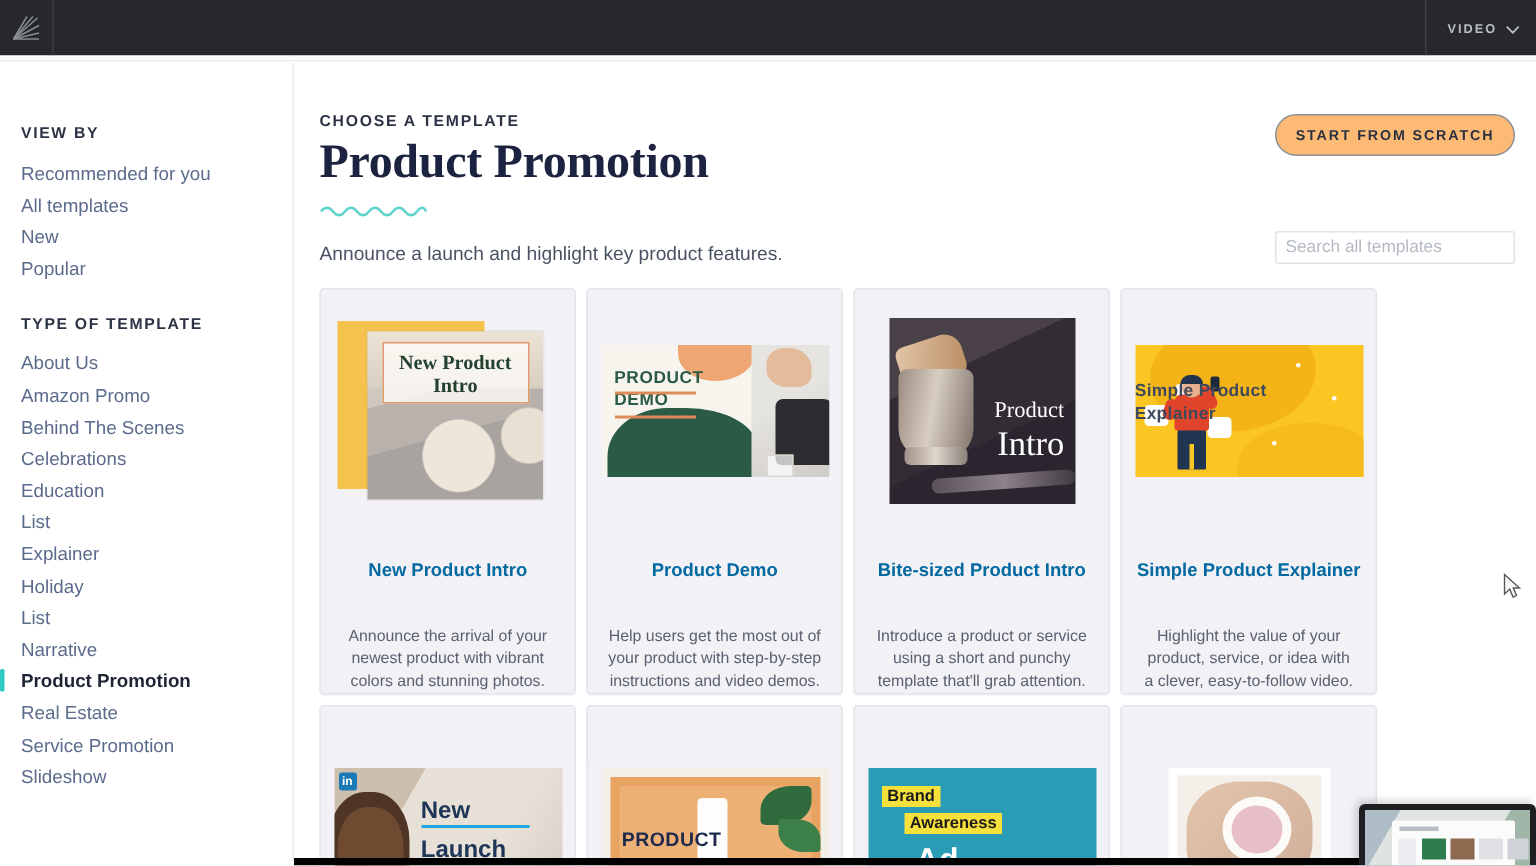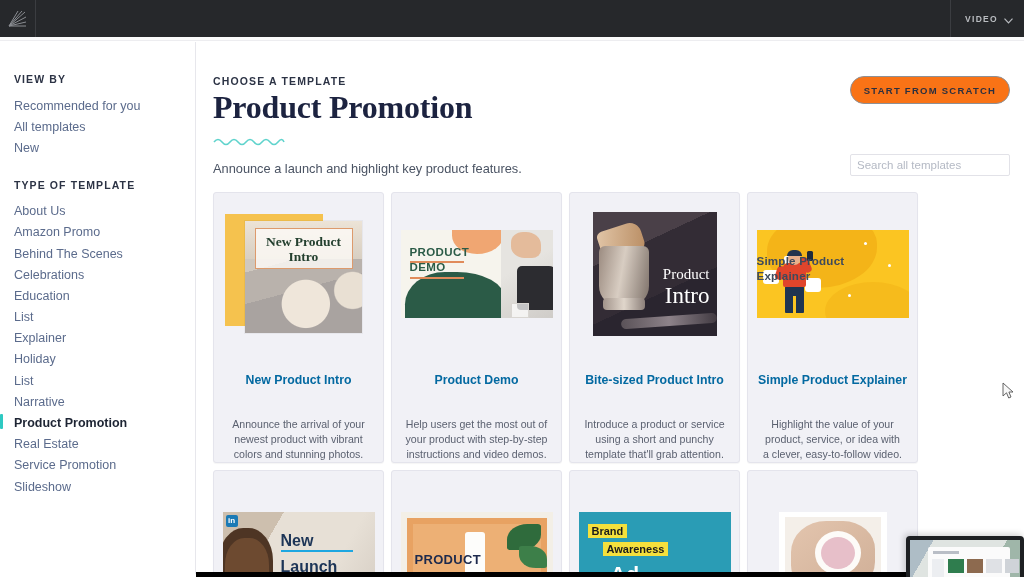--- a/index.html
+++ b/index.html
@@ -45,7 +45,7 @@
   .sidebar {
     position: absolute; left: 0; top: 42px; width: 196px; height: 535px;
     background: #ffffff; border-right: 1px solid #e7e7ec;
-    padding-top: 31px;
+    padding-top: 41px;
   }
   .side-head {
     font-size: 10.5px; font-weight: bold; letter-spacing: 1.1px;

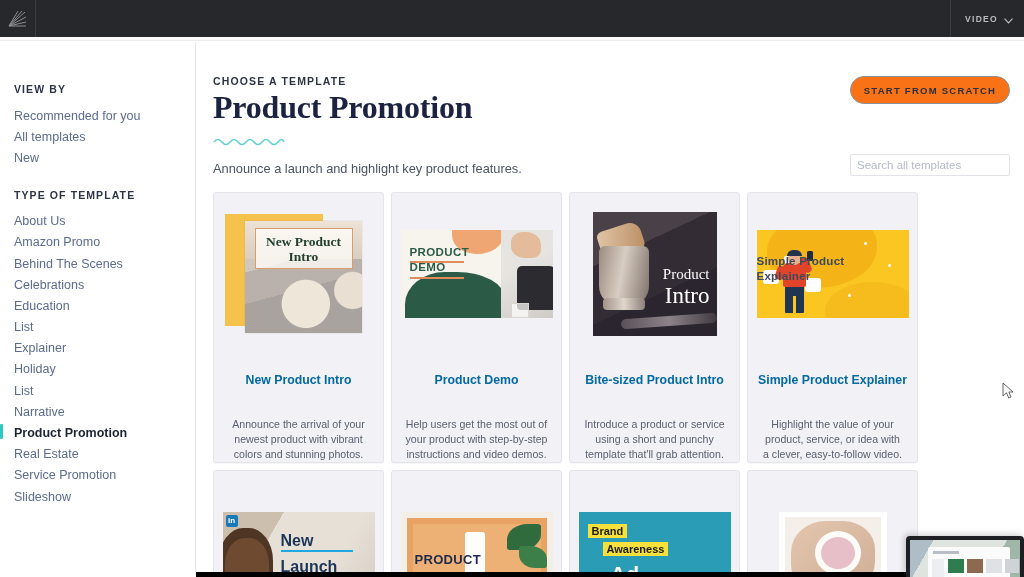--- a/index.html
+++ b/index.html
@@ -86,7 +86,7 @@
   .scratch-btn {
     position: absolute; left: 654px; top: 34px;
     width: 160px; height: 28px; border-radius: 14px;
-    border: 1px solid #8d9096; background: #f97316;
+    border: 1px solid #8d9096; background: #fdba74;
     font-family: "Liberation Sans", sans-serif;
     font-size: 9.5px; font-weight: bold; letter-spacing: 1.25px; color: #2b3040;
     cursor: pointer;

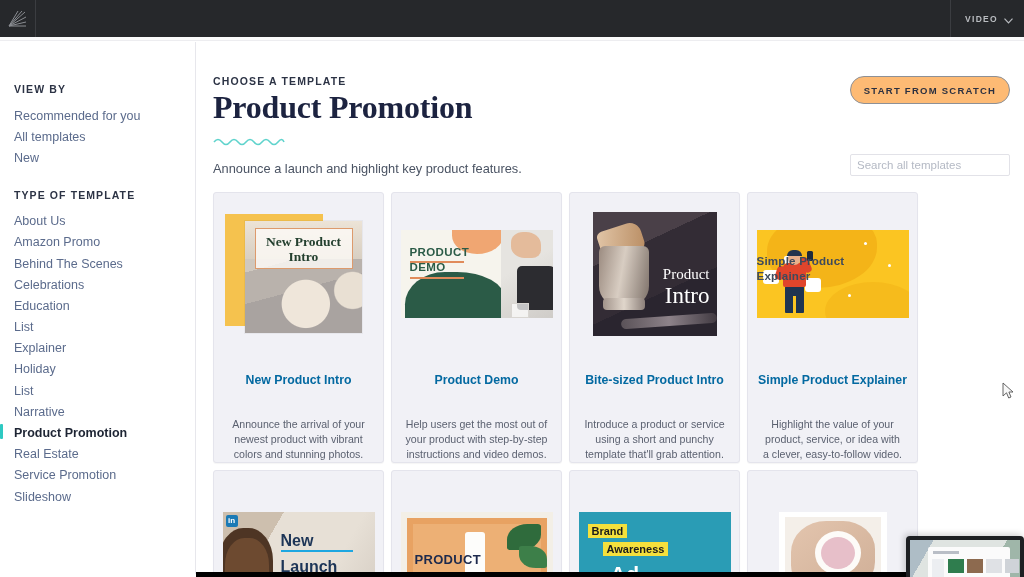--- a/index.html
+++ b/index.html
@@ -362,6 +362,7 @@
     <div class="side-item">Recommended for you</div>
     <div class="side-item">All templates</div>
     <div class="side-item">New</div>
+    <div class="side-item">Popular</div>
   </div>
 
   <div class="side-group">

